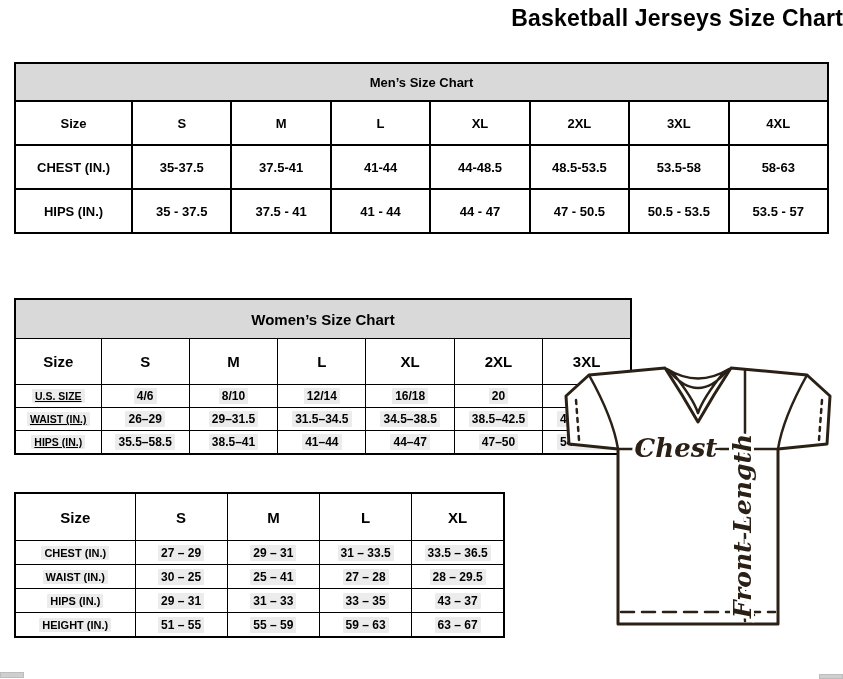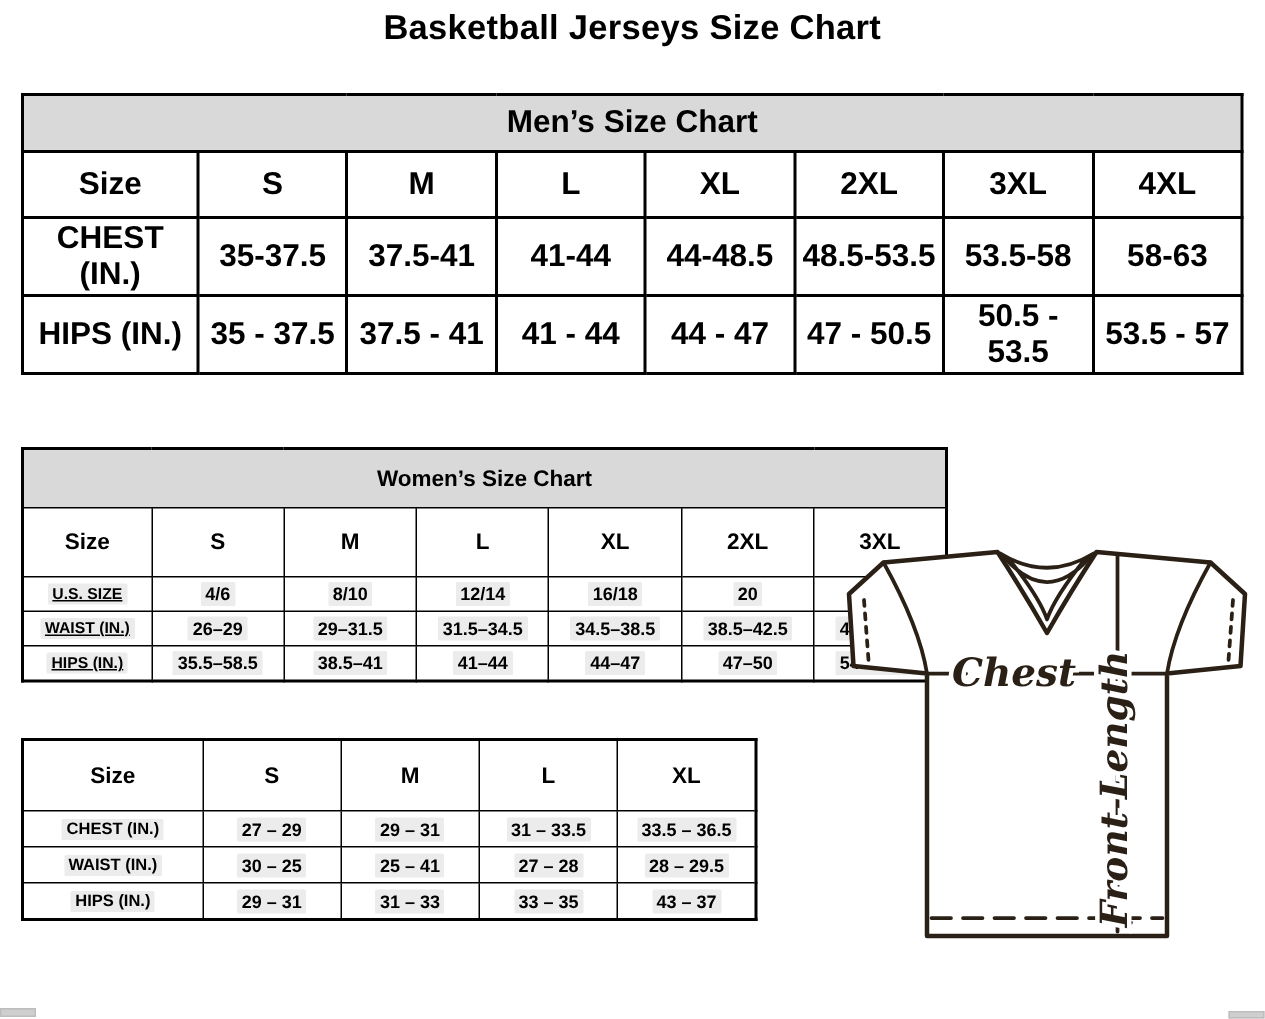--- a/index.html
+++ b/index.html
@@ -8,7 +8,7 @@
     font-family:"Liberation Sans",sans-serif;color:#000;overflow:hidden;
   }
   .page-title{
-    position:absolute;left:0;top:5px;width:100%;text-align:center;
+    position:absolute;left:0;top:5px;width:100%;text-align:right;
     font-size:23px;font-weight:bold;letter-spacing:.2px;
   }
   table.chart{border-collapse:collapse;table-layout:fixed;position:absolute;background:#fff;}

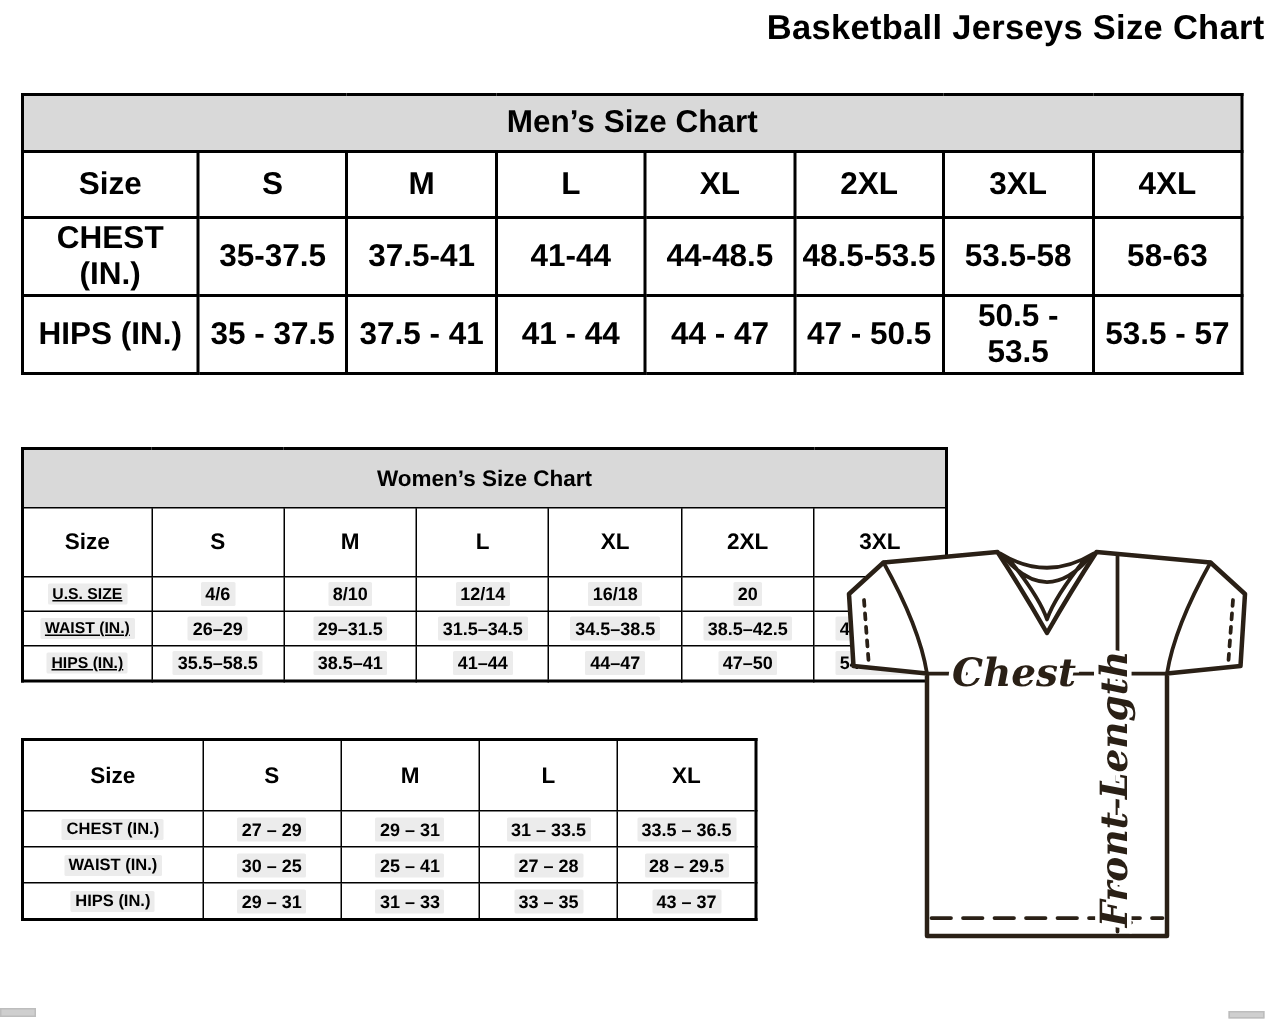--- a/index.html
+++ b/index.html
@@ -17,7 +17,7 @@
   td.caption{background:#d9d9d9;font-size:16px;}
   
   table.men{left:14px;top:62px;width:815px;}
-  table.men td{border-width:2px;font-size:21px;}
+  table.men td{border-width:2px;font-size:13px;}
   table.men tr.cap td{height:34px;}
   table.men tr.head td{height:40px;}
   table.men tr.data td{height:40px;}

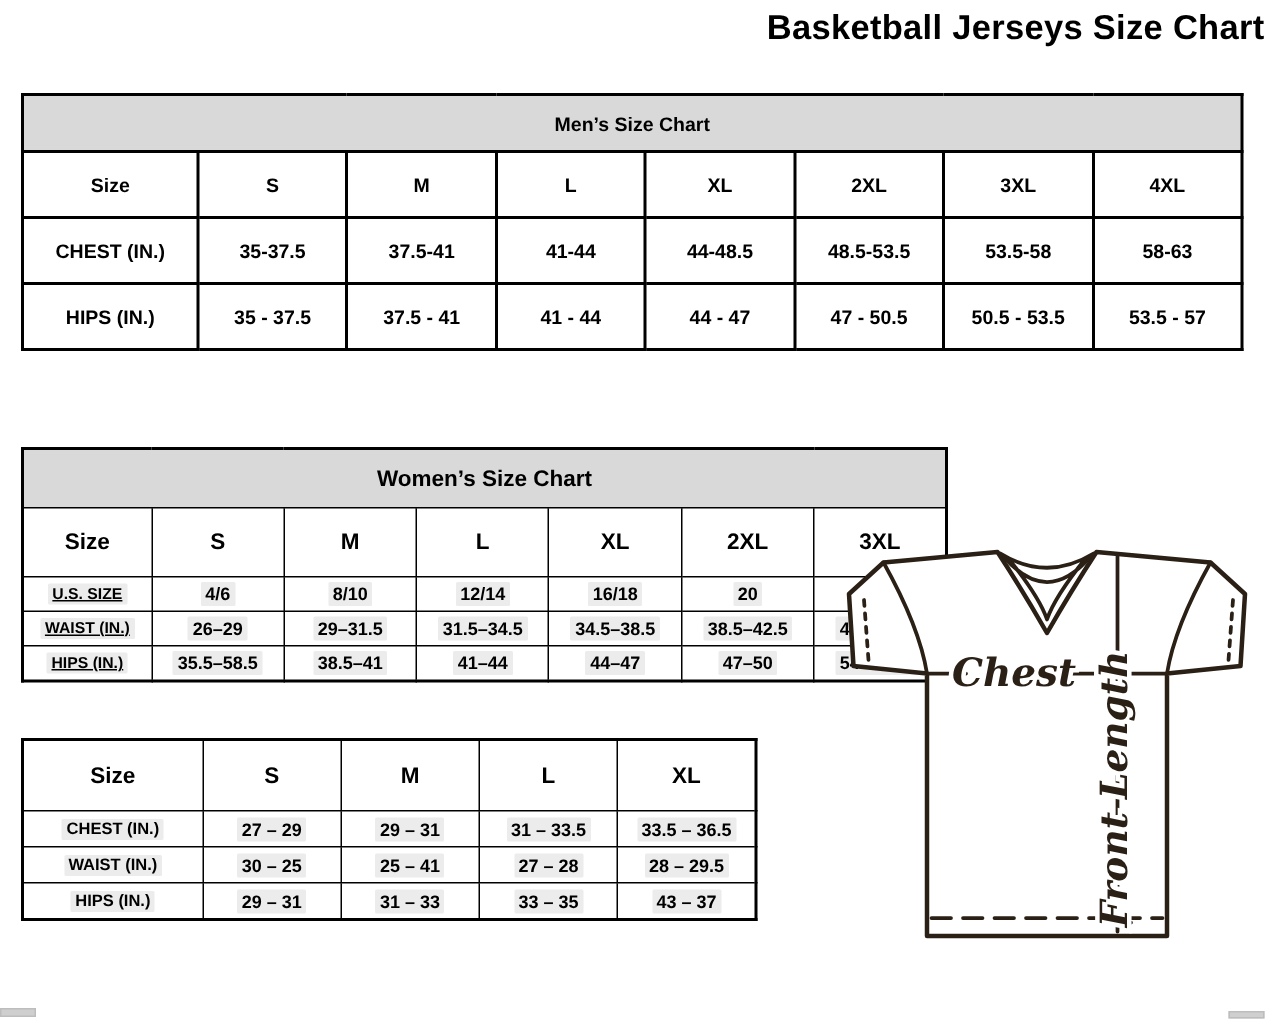--- a/index.html
+++ b/index.html
@@ -173,6 +173,13 @@
     <td><span class="hl">33 – 35</span></td>
     <td><span class="hl">43 – 37</span></td>
   </tr>
+  <tr class="data">
+    <td class="rowlabel"><span class="hl">HEIGHT (IN.)</span></td>
+    <td><span class="hl">51 – 55</span></td>
+    <td><span class="hl">55 – 59</span></td>
+    <td><span class="hl">59 – 63</span></td>
+    <td><span class="hl">63 – 67</span></td>
+  </tr>
 </tbody>
   </table>
 

